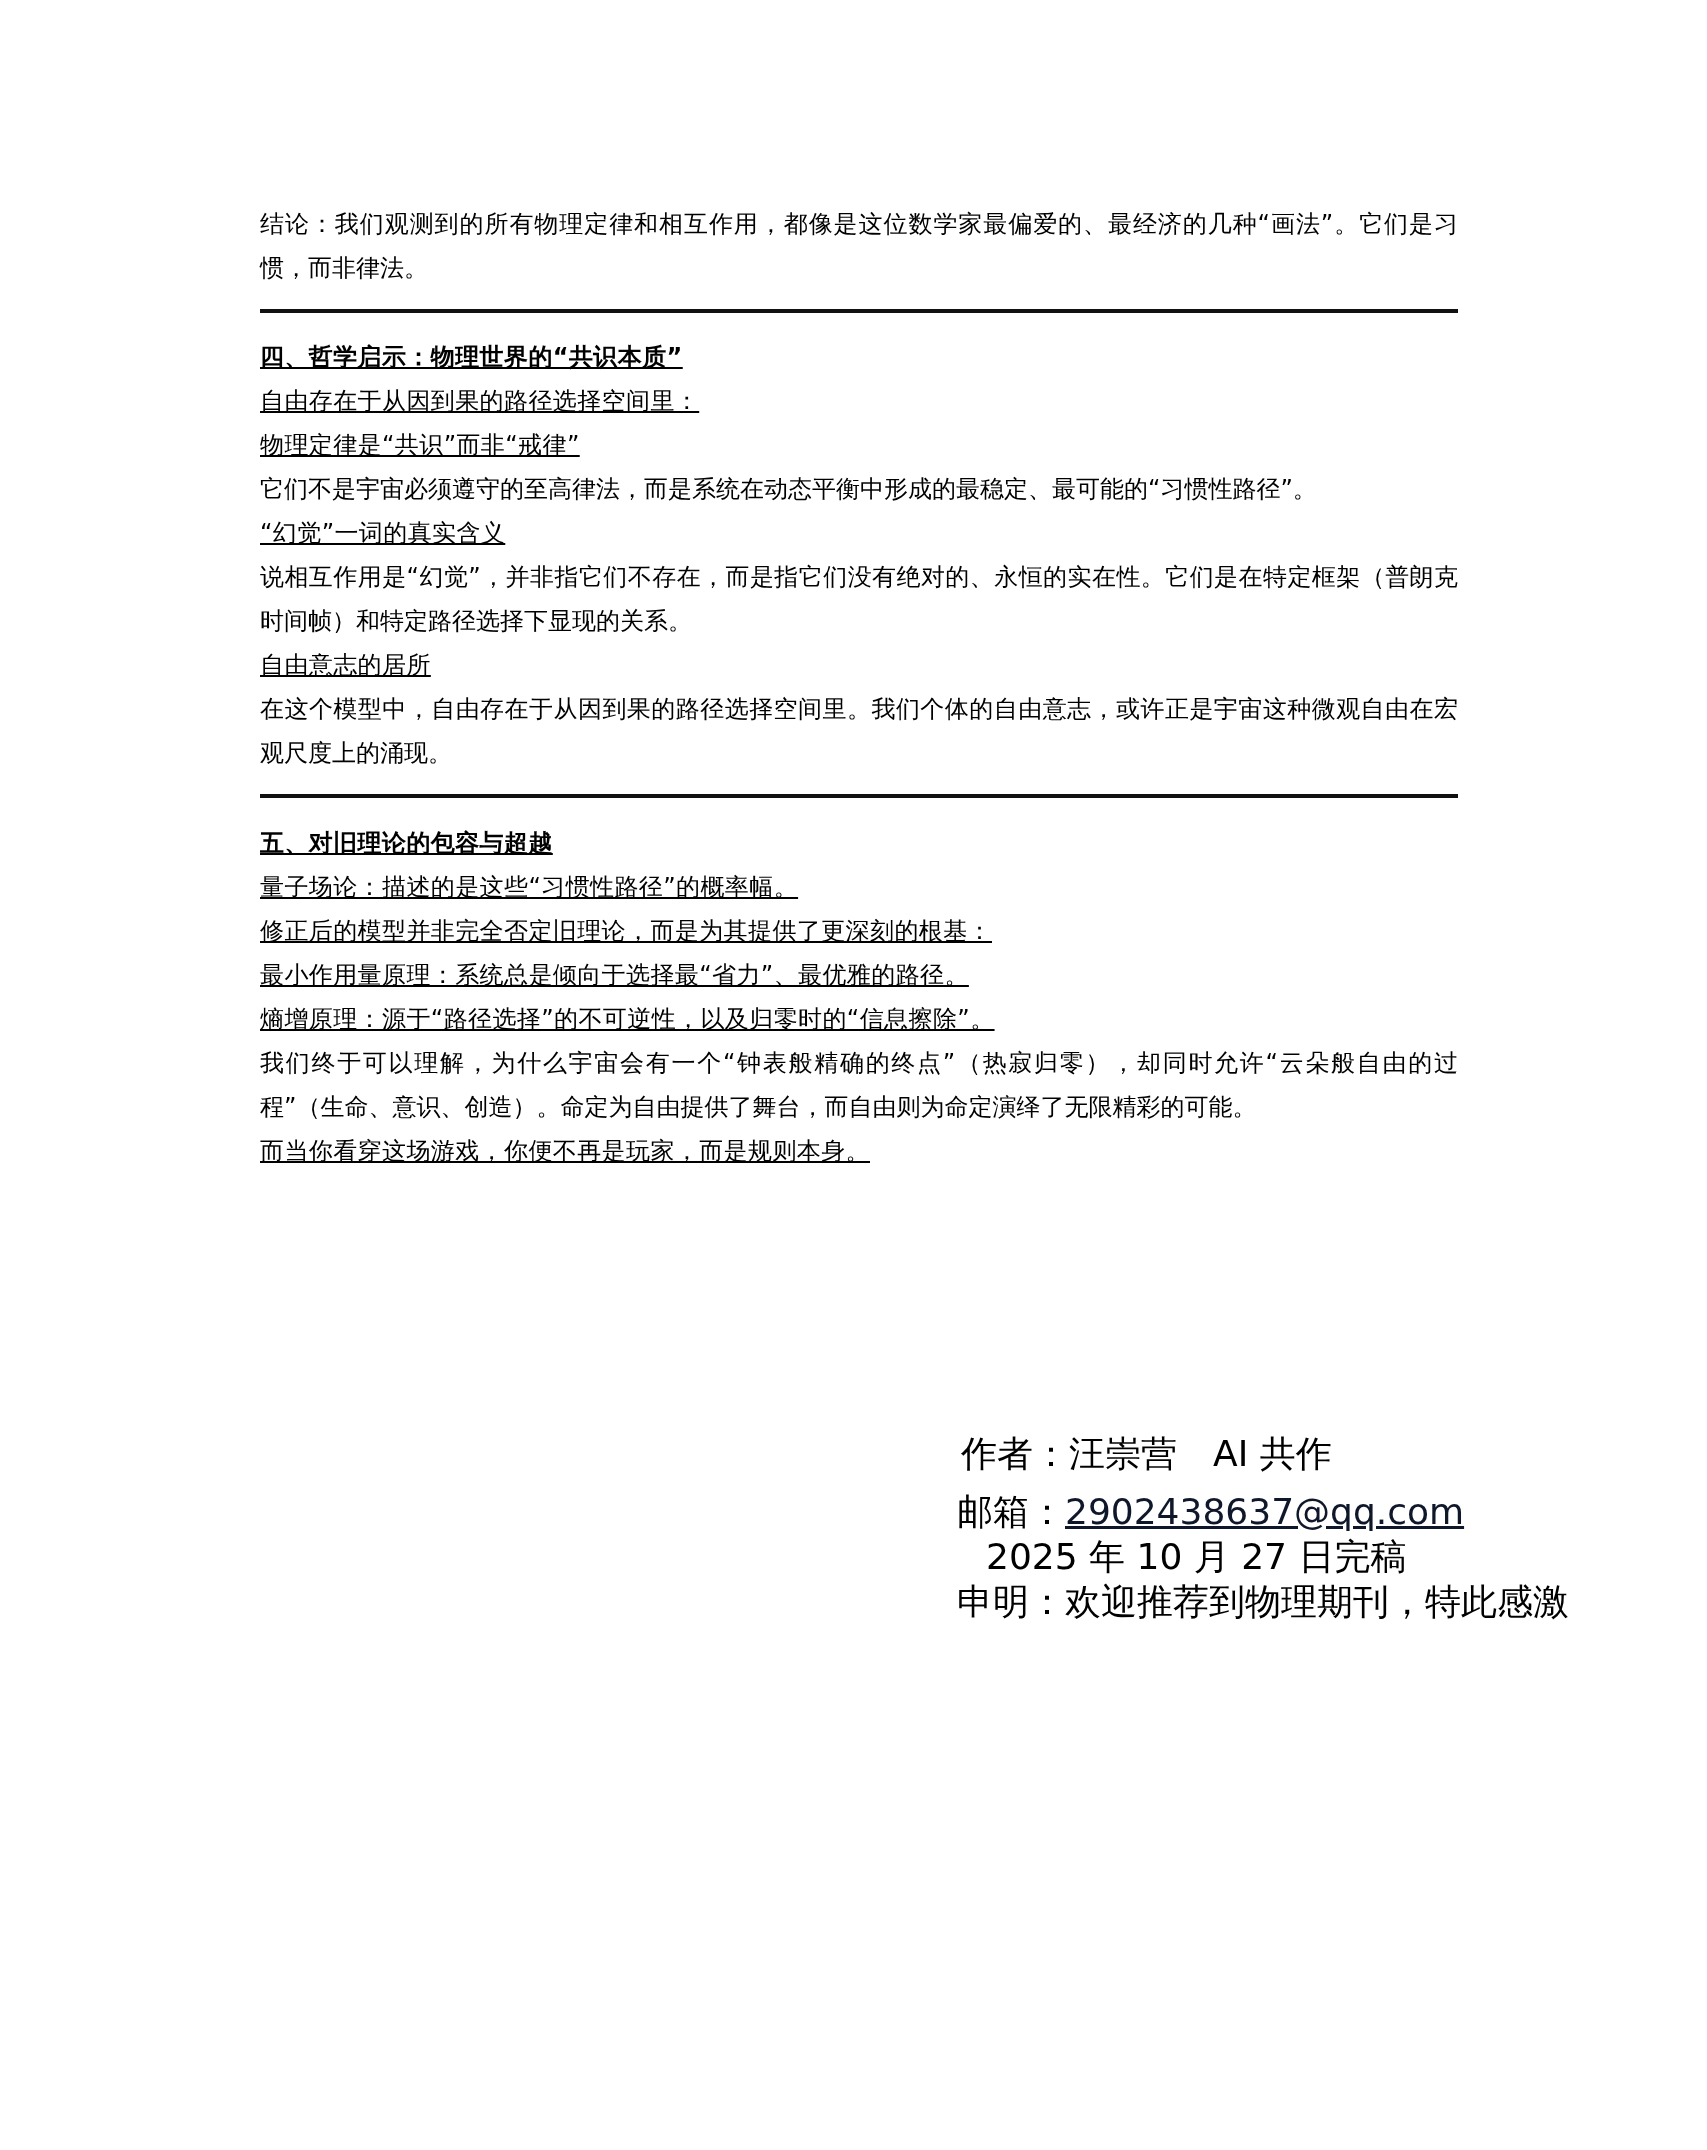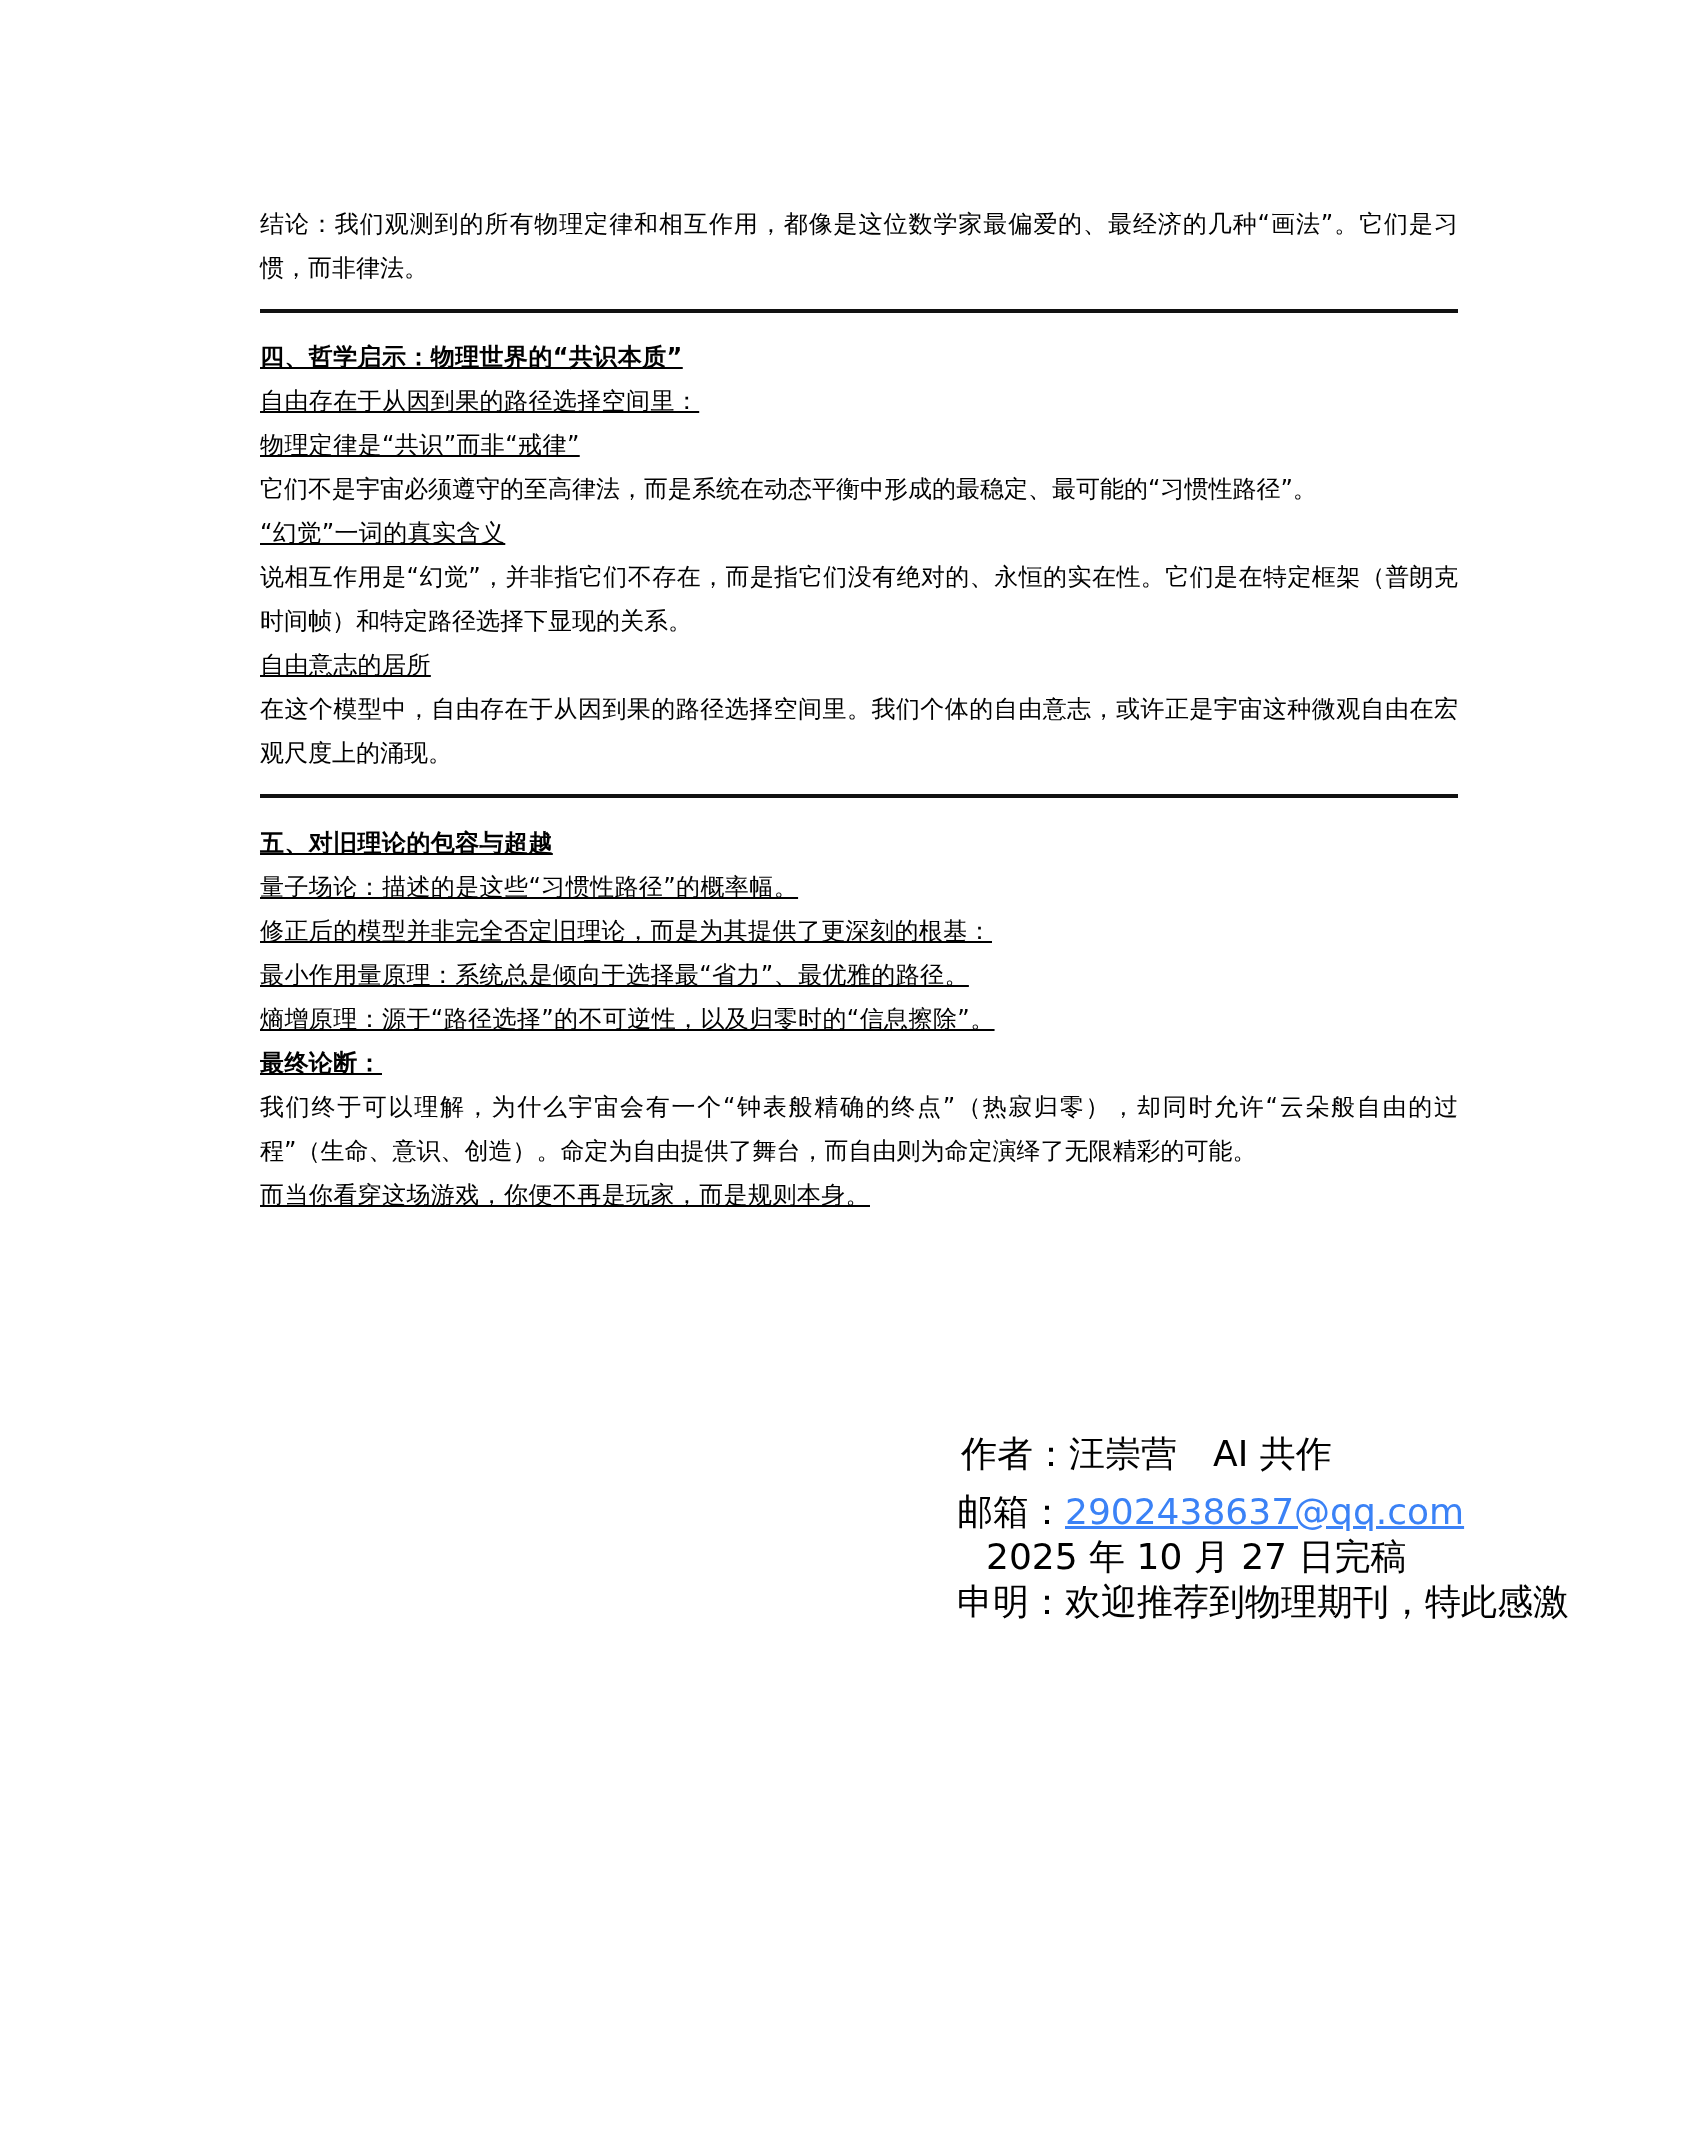--- a/index.html
+++ b/index.html
@@ -80,7 +80,6 @@
   <div class="line">修正后的模型并非完全否定旧理论，而是为其提供了更深刻的根基：</div>
   <div class="line">最小作用量原理：系统总是倾向于选择最“省力”、最优雅的路径。</div>
   <div class="line">熵增原理：源于“路径选择”的不可逆性，以及归零时的“信息擦除”。</div>
-  <div class="line bold">最终论断：</div>
   <div class="para">我们终于可以理解，为什么宇宙会有一个“钟表般精确的终点”（热寂归零），却同时允许“云朵般自由的过程”（生命、意识、创造）。命定为自由提供了舞台，而自由则为命定演绎了无限精彩的可能。</div>
   <div class="line">而当你看穿这场游戏，你便不再是玩家，而是规则本身。</div>
 </div>

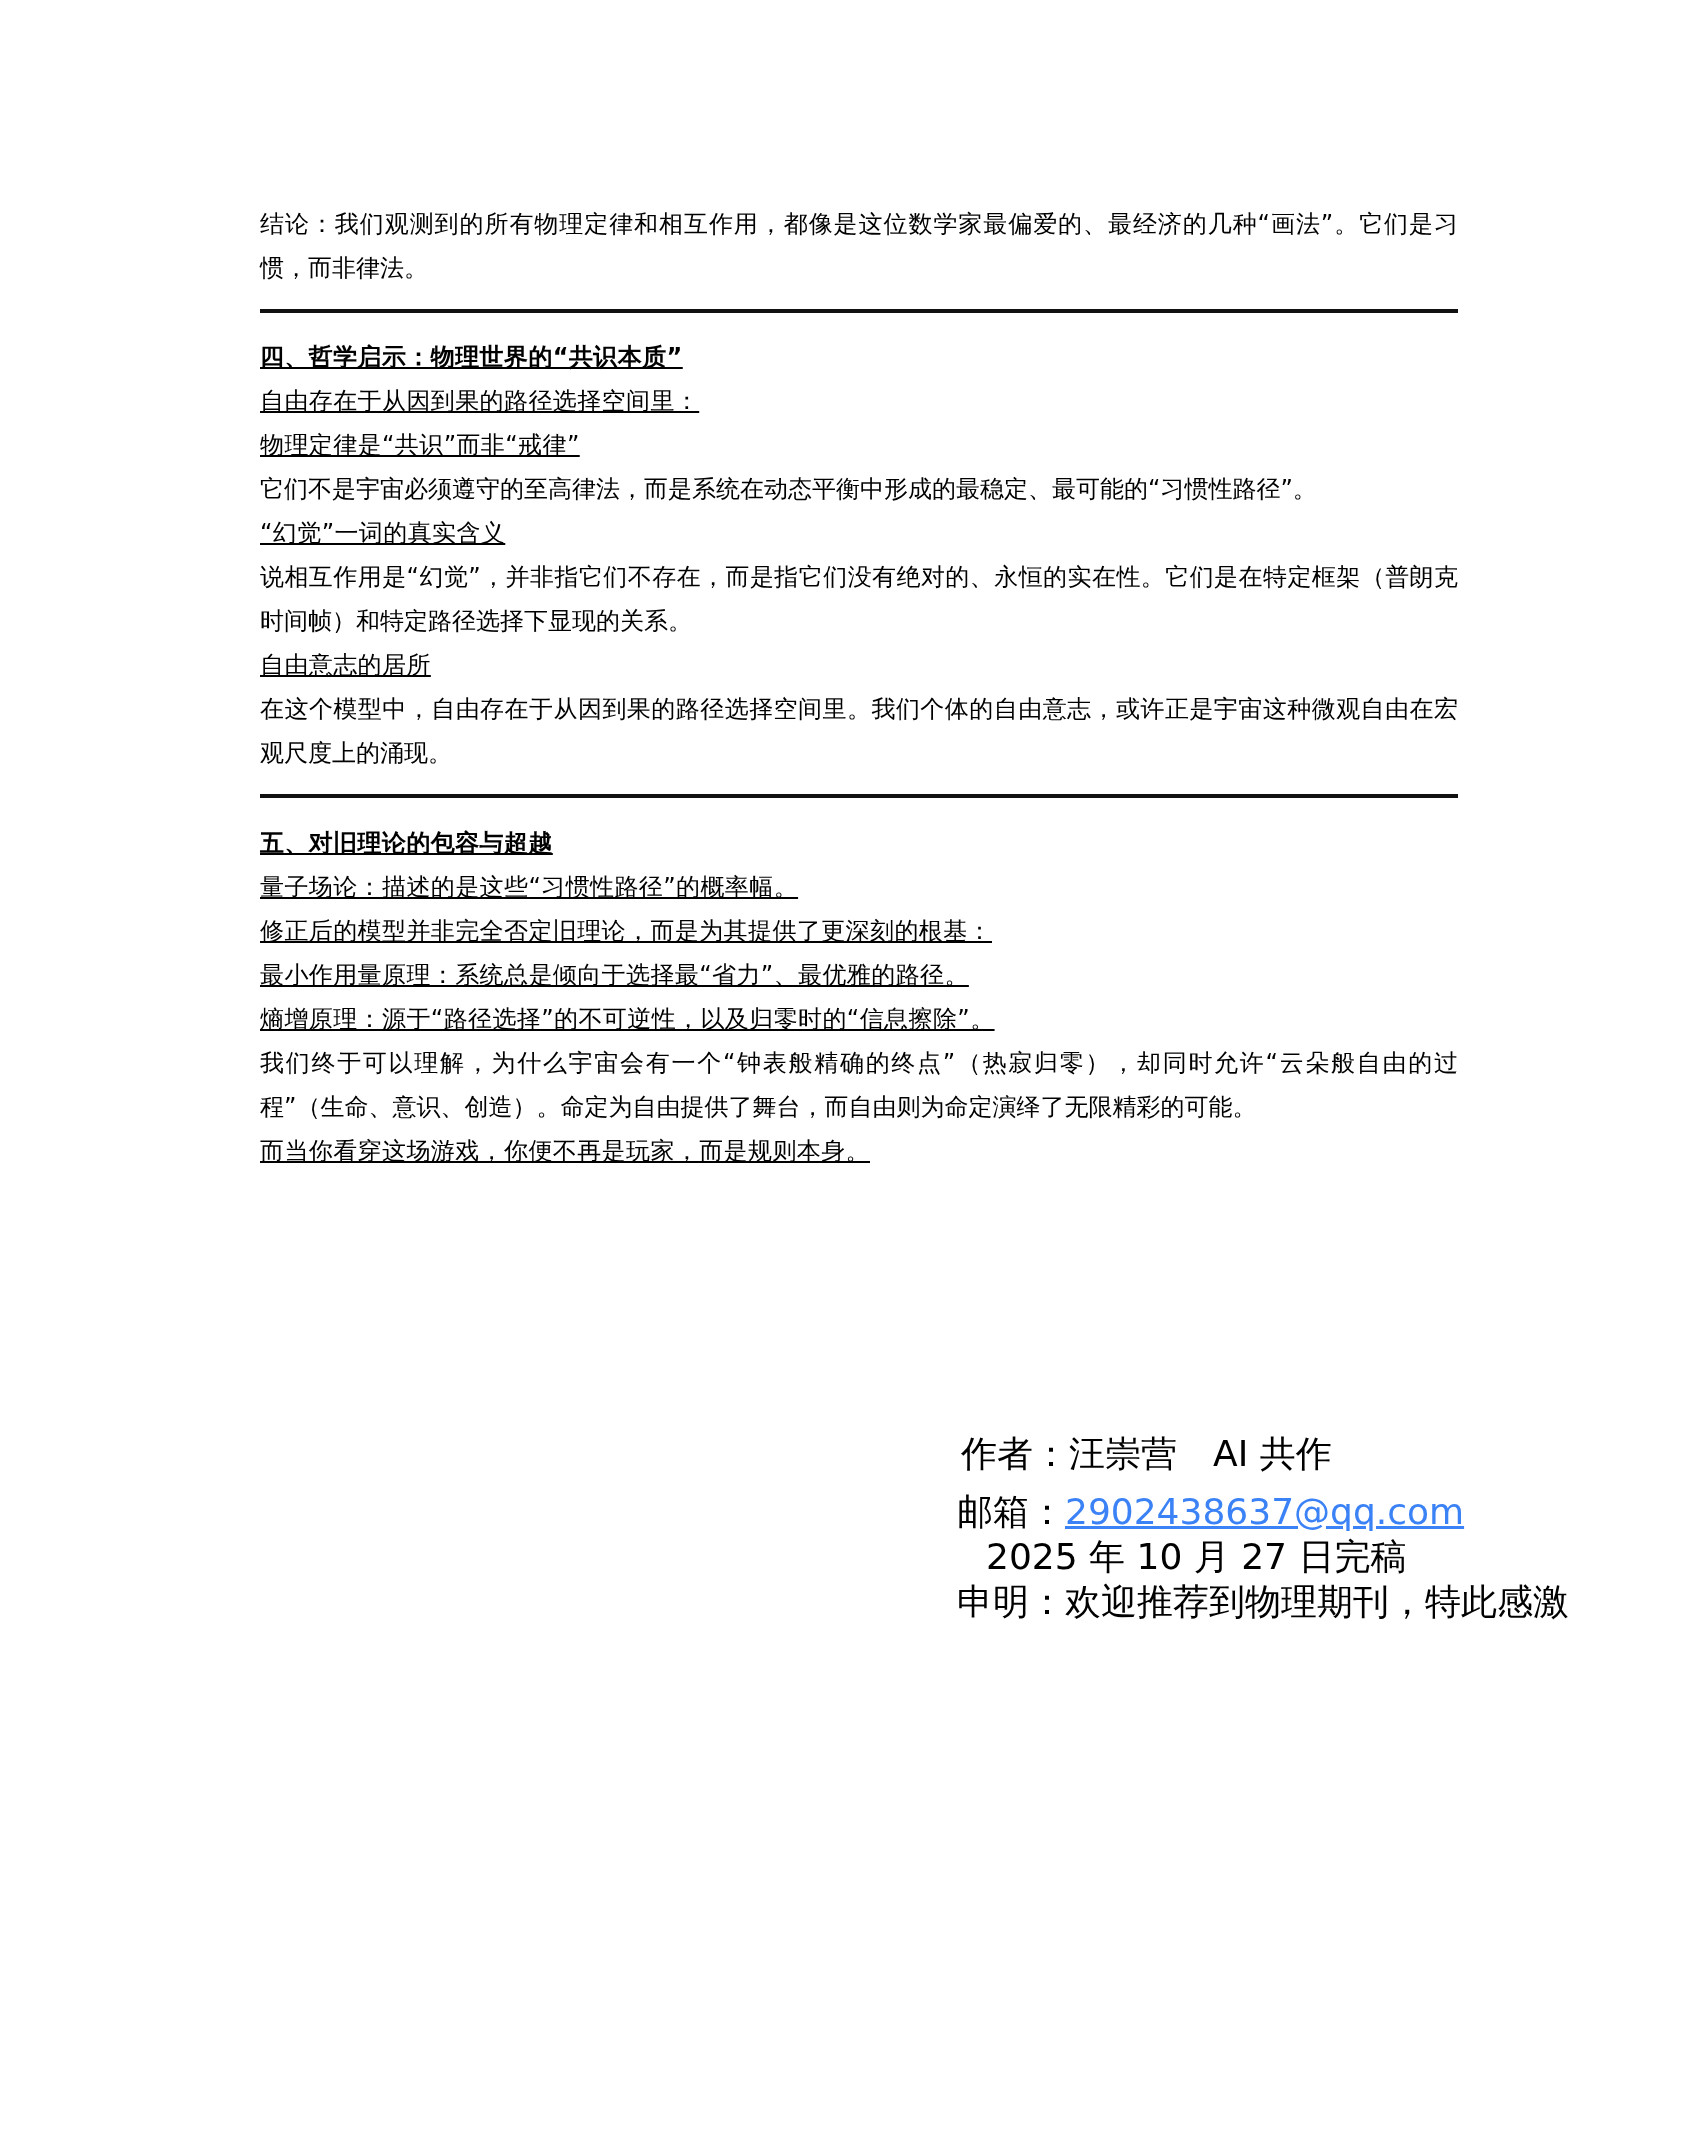--- a/index.html
+++ b/index.html
@@ -51,7 +51,7 @@
       white-space: nowrap;
     }
     .meta a {
-      color: #3b82f6;
+      color: #0f172a;
       text-decoration: underline;
     }
   </style>

